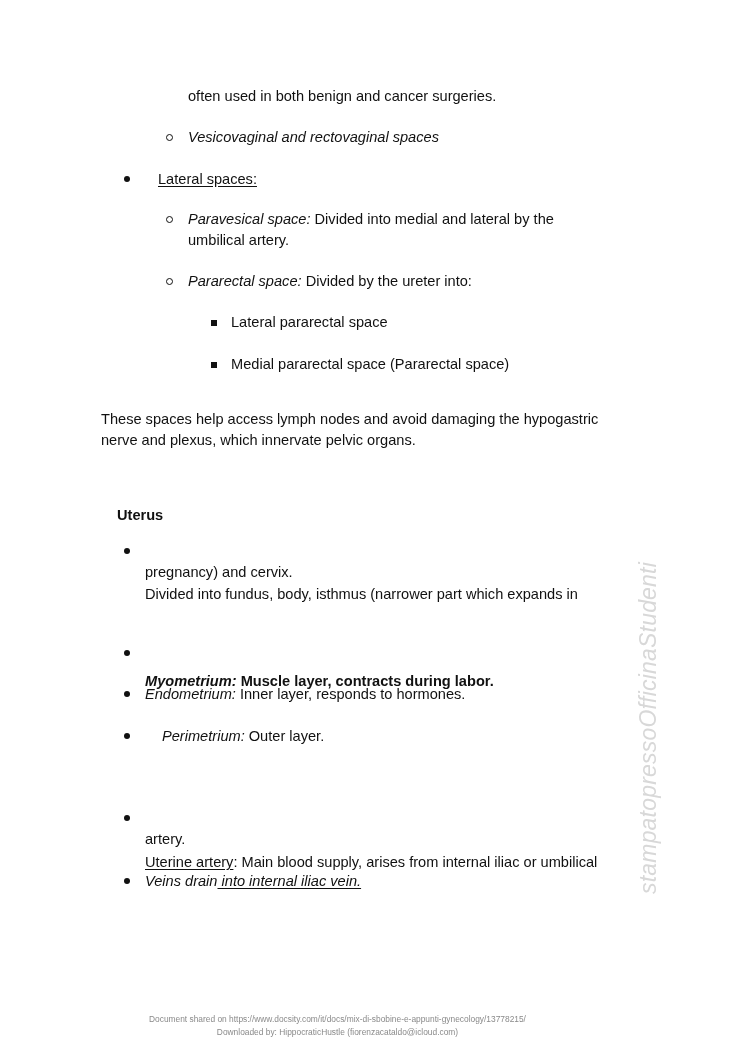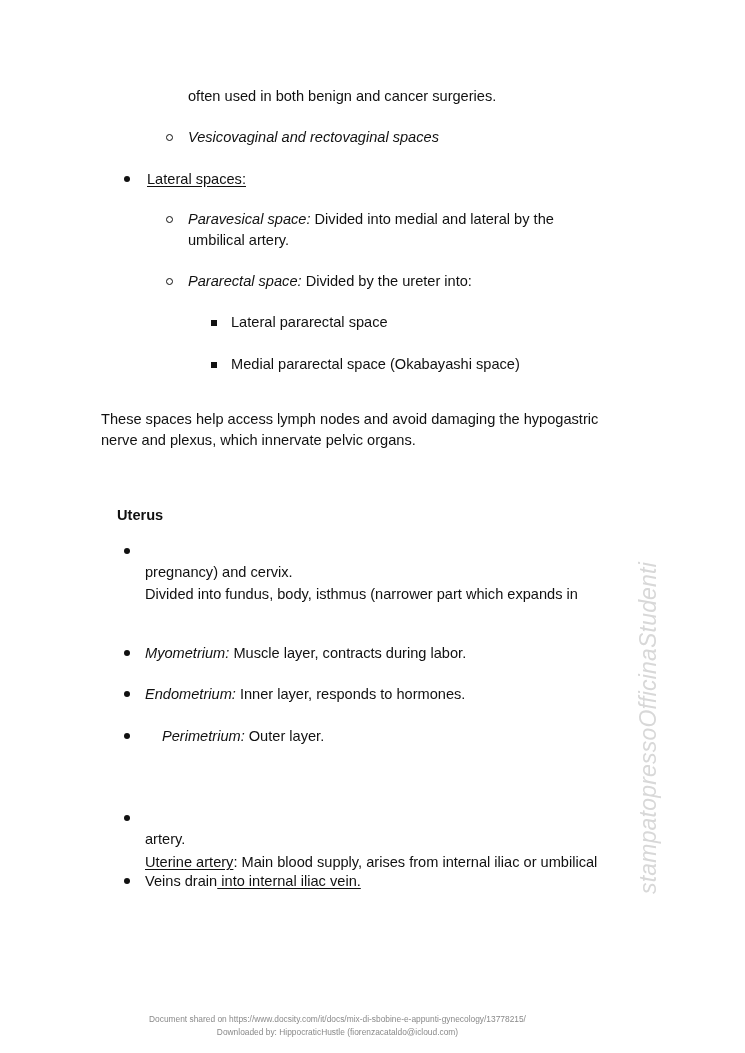--- a/index.html
+++ b/index.html
@@ -36,7 +36,7 @@
   <div class="line it" style="left:188px; top:127px;">Vesicovaginal and rectovaginal spaces</div>
 
   <span class="bullet-disc" style="left:124px; top:176px;"></span>
-  <div class="line ul" style="left:147px; top:169px;text-decoration:underline;">Lateral spaces:</div>
+  <div class="line ul" style="left:158px; top:169px;text-decoration:underline;">Lateral spaces:</div>
 
   <span class="bullet-circle" style="left:166px; top:216px;"></span>
   <div class="line" style="left:188px; top:209px;">

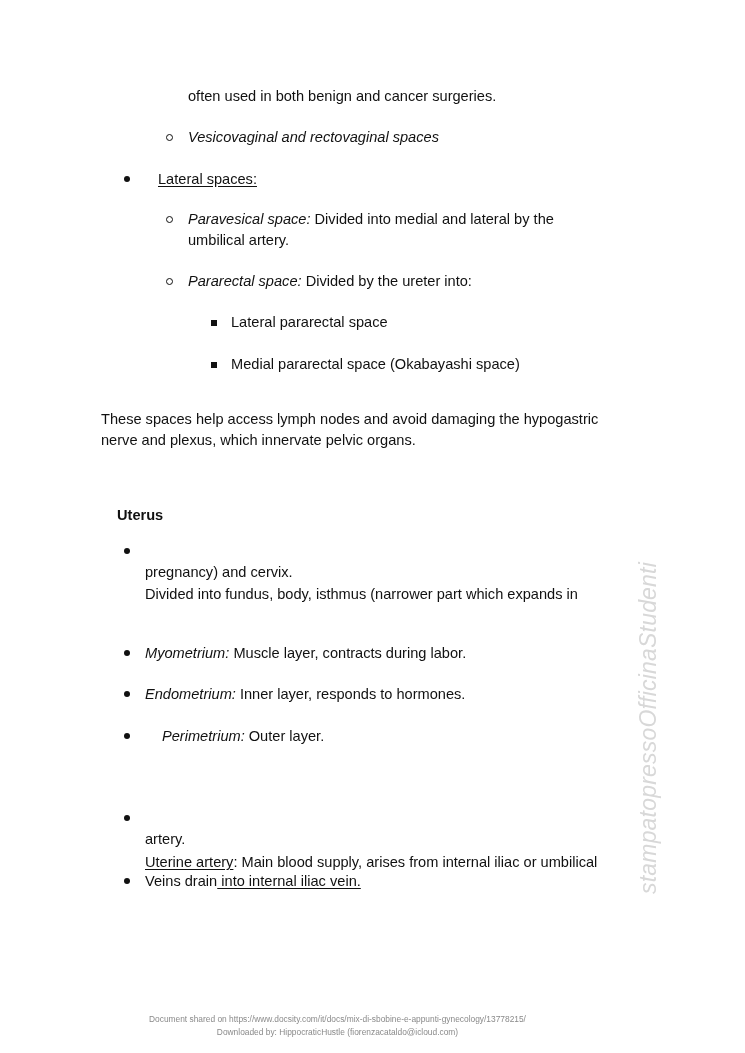--- a/index.html
+++ b/index.html
@@ -53,7 +53,7 @@
   <div class="line" style="left:231px; top:312px;">Lateral pararectal space</div>
 
   <span class="bullet-square" style="left:211px; top:362px;"></span>
-  <div class="line" style="left:231px; top:354px;">Medial pararectal space (Okabayashi space)</div>
+  <div class="line" style="left:231px; top:354px;">Medial pararectal space (Pararectal space)</div>
 
   <div class="line" style="left:101px; top:409px;">These spaces help access lymph nodes and avoid damaging the hypogastric</div>
   <div class="line" style="left:101px; top:430px;">nerve and plexus, which innervate pelvic organs.</div>

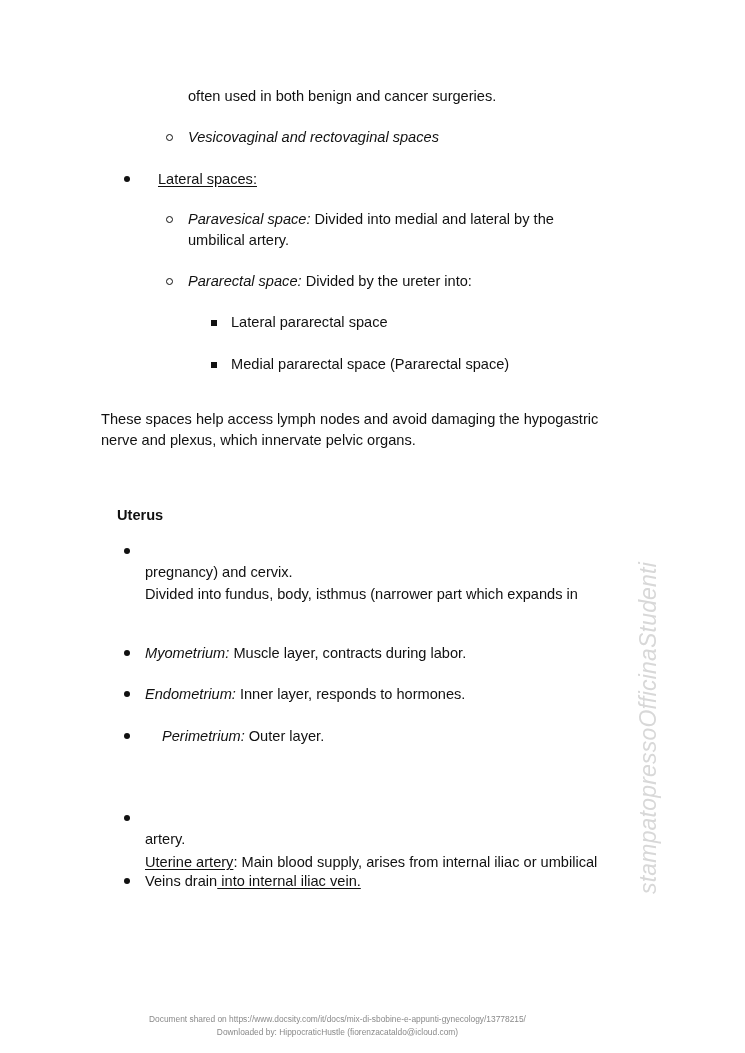--- a/index.html
+++ b/index.html
@@ -65,7 +65,7 @@
   <div class="line" style="left:145px; top:562px;">pregnancy) and cervix.</div>
 
   <span class="bullet-disc" style="left:124px; top:650px;"></span>
-  <div class="line" style="left:145px; top:643px;">
+  <div class="line" style="left:145px; top:671px;font-weight:bold;">
     <span class="it">Myometrium:</span><span> Muscle layer, contracts during labor.</span>
   </div>
 

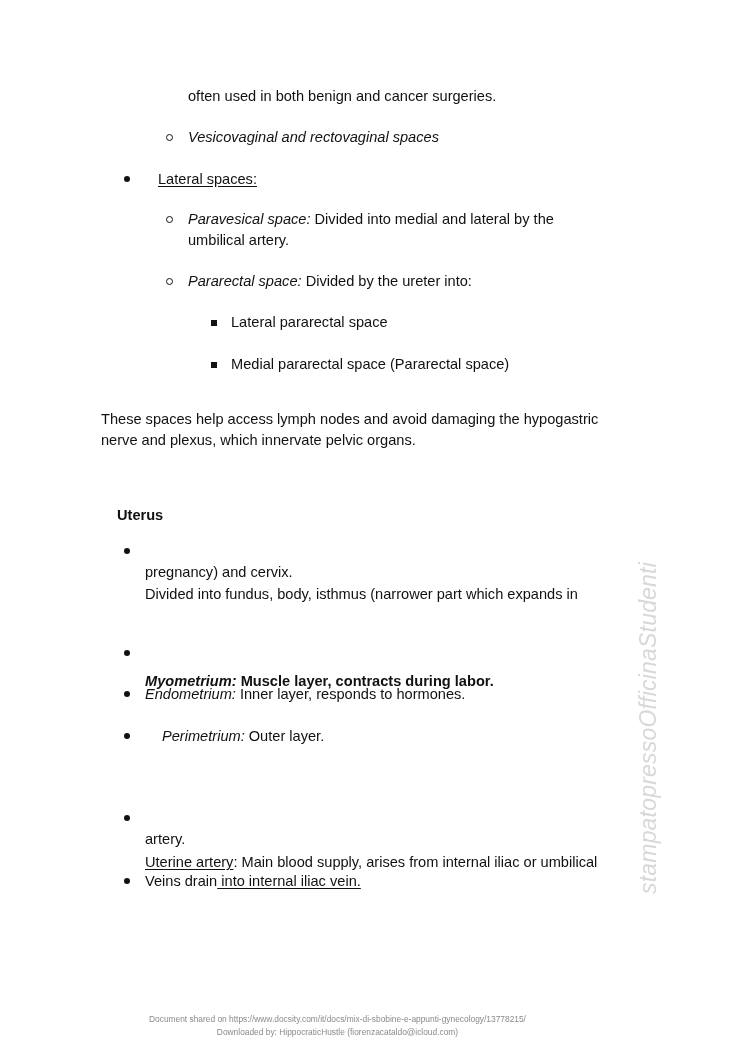--- a/index.html
+++ b/index.html
@@ -86,7 +86,7 @@
   <div class="line" style="left:145px; top:829px;">artery.</div>
 
   <span class="bullet-disc" style="left:124px; top:878px;"></span>
-  <div class="line" style="left:145px; top:871px;">
+  <div class="line" style="left:145px; top:871px;font-style:italic;">
     <span>Veins drain</span><span class="ul"> into internal iliac vein.</span>
   </div>
 

